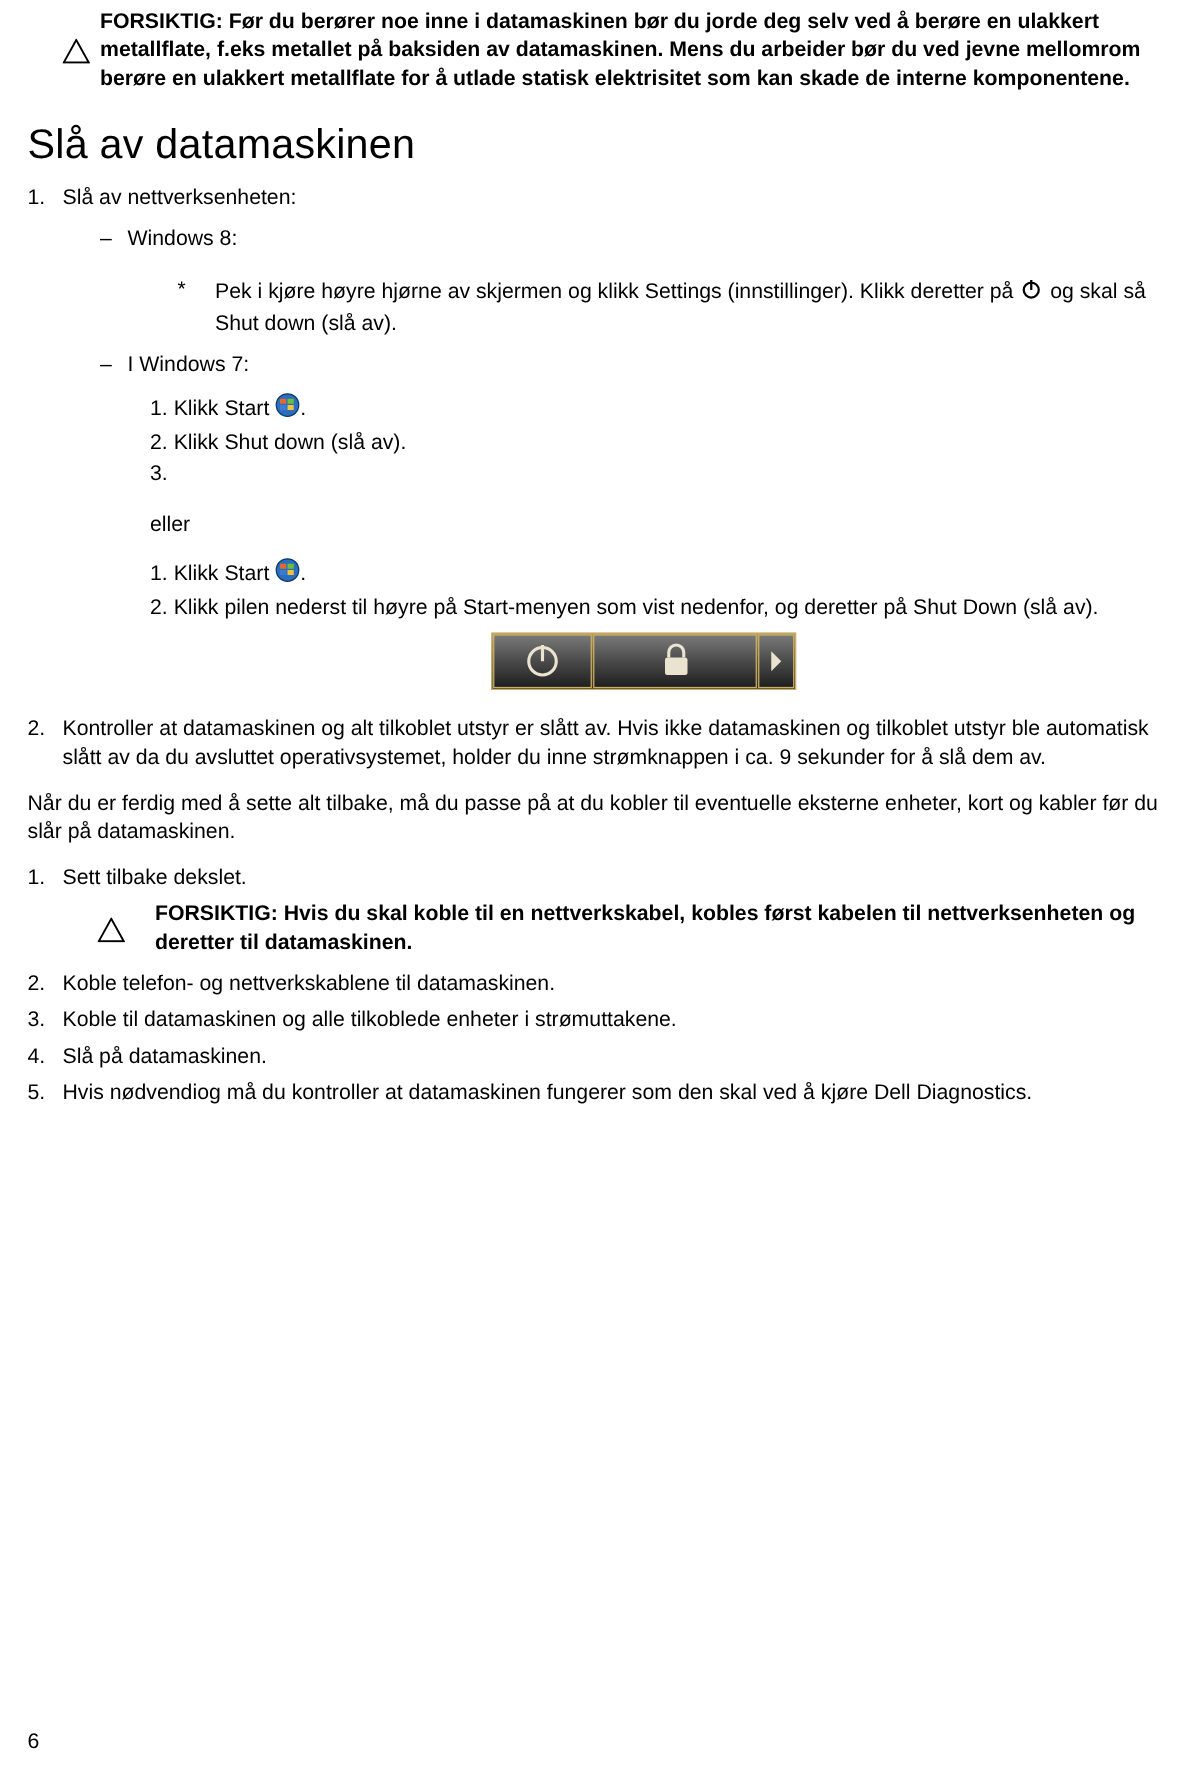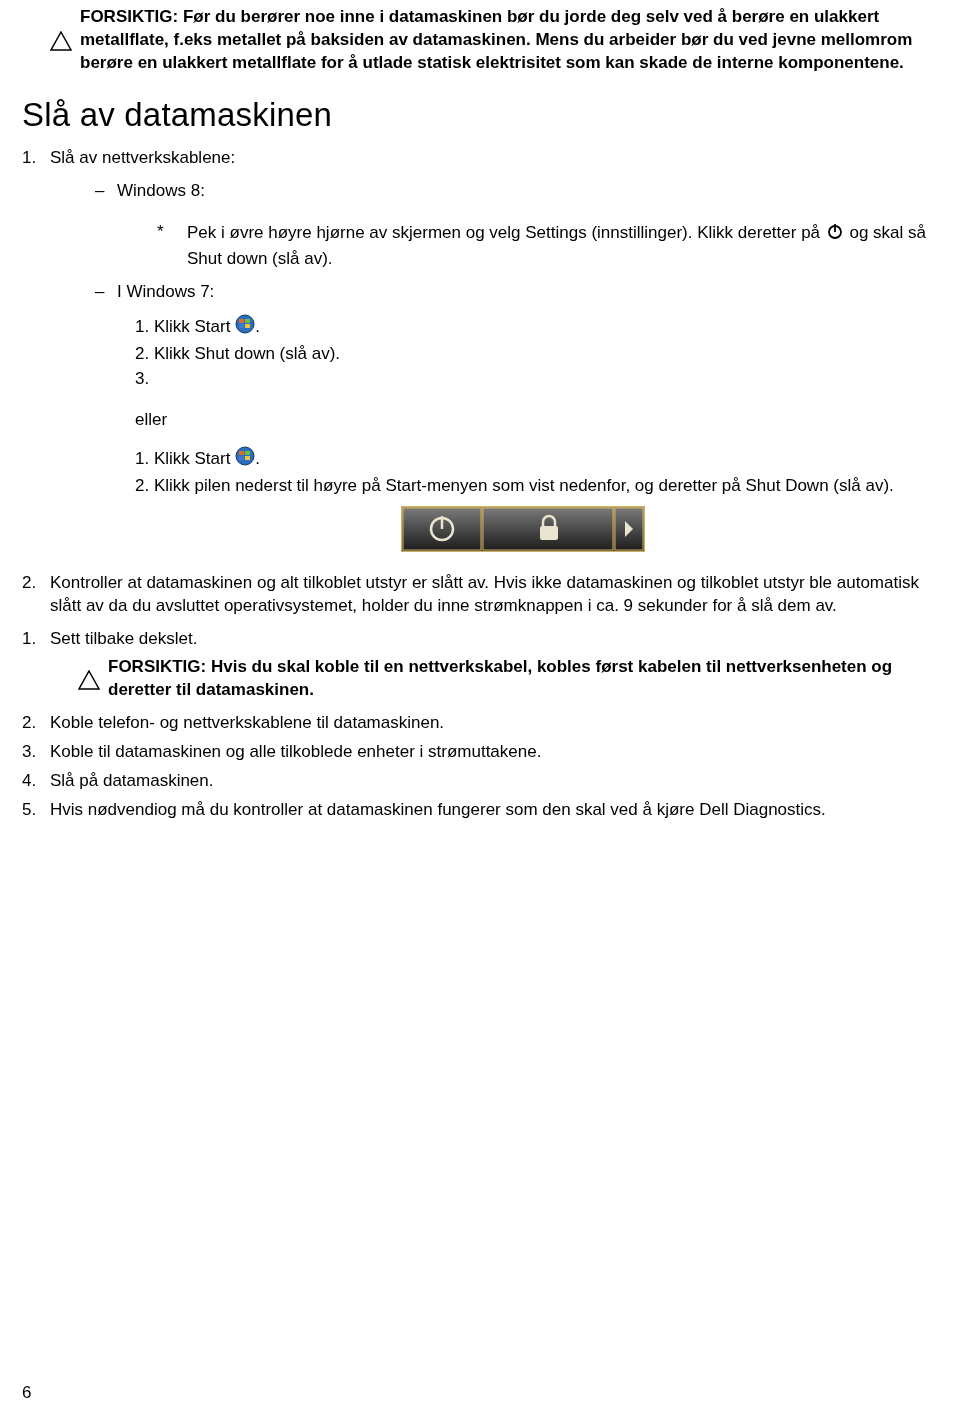--- a/index.html
+++ b/index.html
@@ -106,7 +106,7 @@
       <li>
         <span class="num">1.</span>
         <div class="body">
-          <span>Slå av nettverkskablene:</span>
+          <span>Slå av nettverksenheten:</span>
 
           <div class="sublist">
             <div class="sub-item">

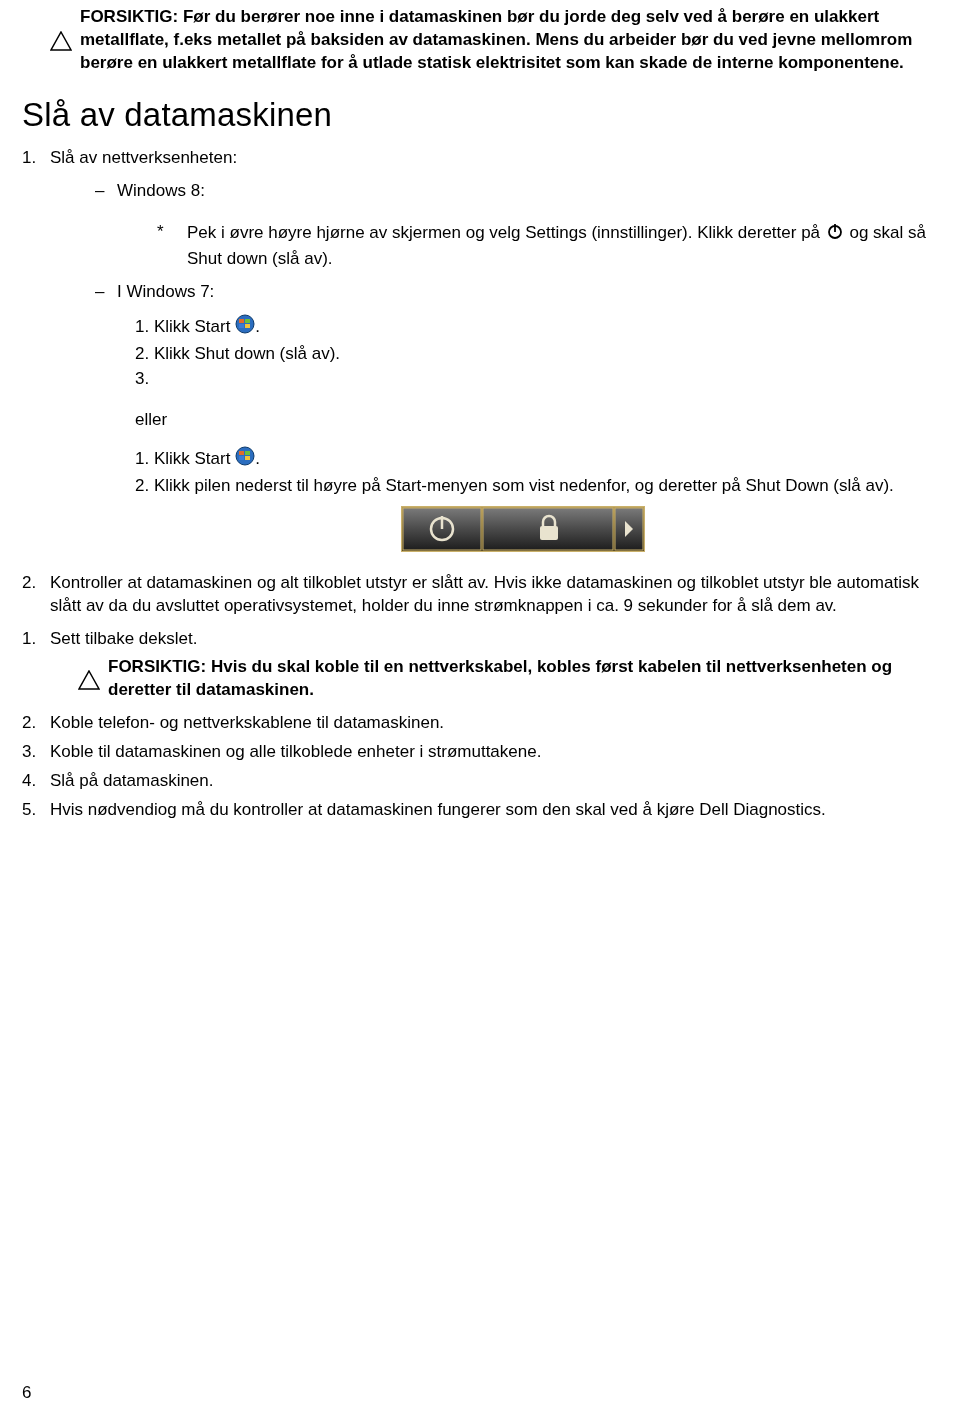--- a/index.html
+++ b/index.html
@@ -56,7 +56,7 @@
     font-weight: 400;
   }
   .ol1 > li > .body { flex: 1 1 auto; }
-  .sublist { margin: 10px 0 0 45px; }
+  .sublist { margin: 10px 0 0 30px; }
   .sub-item { margin: 8px 0; }
   .dash { display: inline-block; width: 22px; }
   .star-block { margin: 18px 0 10px 62px; display: flex; }

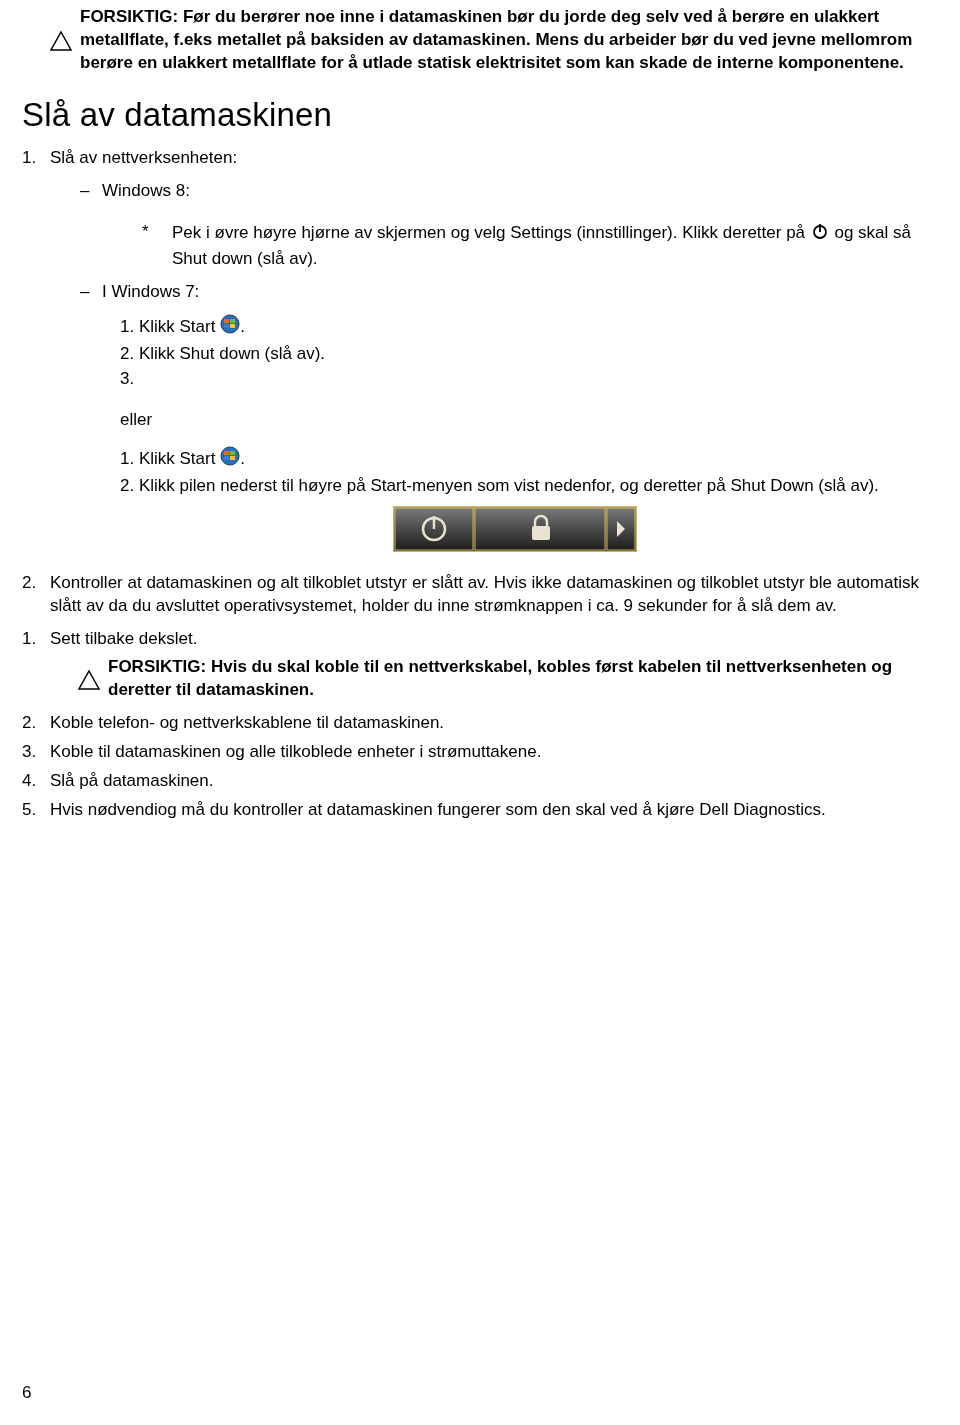--- a/index.html
+++ b/index.html
@@ -116,7 +116,7 @@
             <div class="star-block">
               <span class="star">*</span>
               <span class="txt">
-                <span>Pek i øvre høyre hjørne av skjermen og velg </span><b>Settings</b><span> (innstillinger). Klikk deretter på </span><span class="power-circle"><svg width="20" height="20" viewBox="0 0 20 20">
+                <span>Pek i kjøre høyre hjørne av skjermen og klikk </span><b>Settings</b><span> (innstillinger). Klikk deretter på </span><span class="power-circle"><svg width="20" height="20" viewBox="0 0 20 20">
                       <circle cx="10" cy="11" r="6" fill="none" stroke="#000" stroke-width="1.8"></circle>
                       <line x1="10" y1="3" x2="10" y2="11" stroke="#000" stroke-width="1.8"></line>
                     </svg></span><span> og skal så </span><b>Shut down</b><span> (slå av).</span>

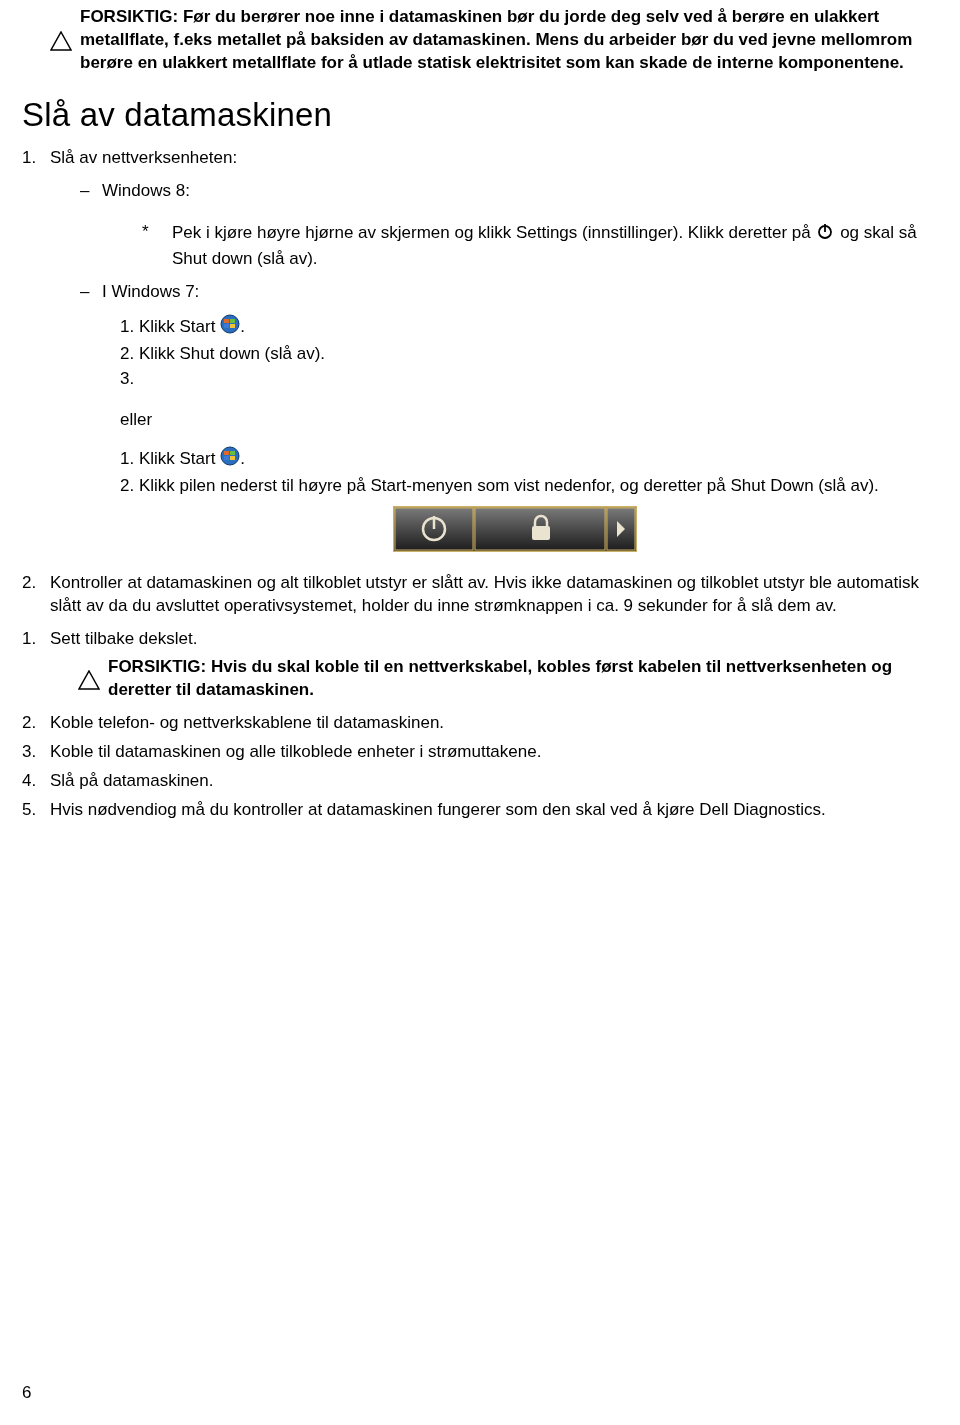--- a/index.html
+++ b/index.html
@@ -192,6 +192,7 @@
     </ol>
 
 
+    <div class="plain">Når du er ferdig med å sette alt tilbake, må du passe på at du kobler til eventuelle eksterne enheter, kort og kabler før du slår på datamaskinen.</div>
 
     <ol class="ol1">
       <li>

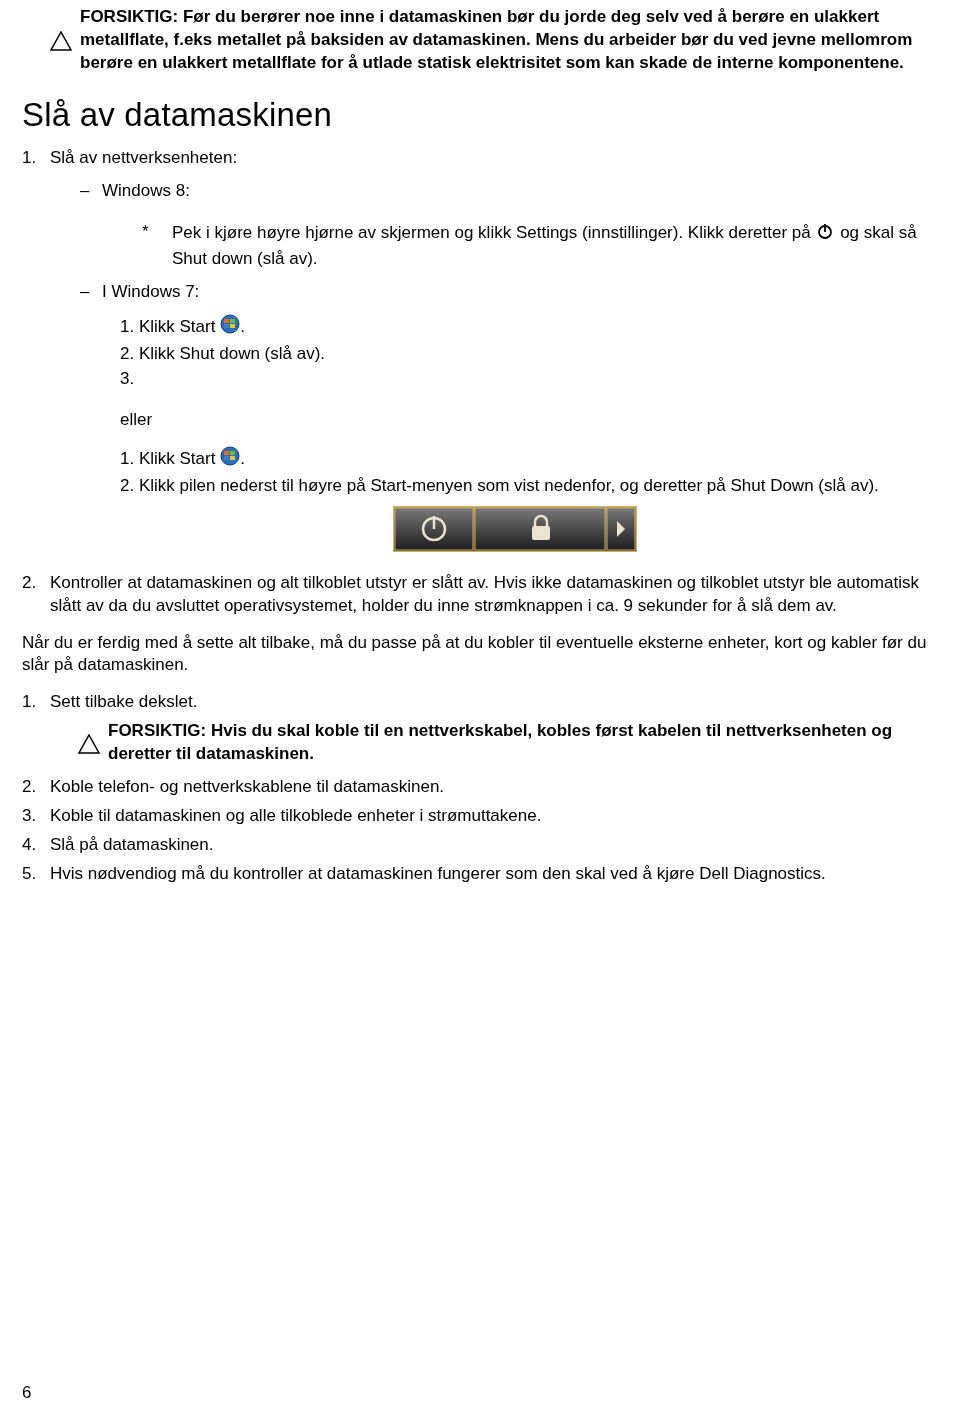--- a/index.html
+++ b/index.html
@@ -28,7 +28,7 @@
     align-items: center;
     margin: 6px 0 10px 50px;
   }
-  .caution-row.nested { margin-left: 78px; }
+  .caution-row.nested { margin-left: 78px; gap: 16px; }
   .tri-icon {
     flex: 0 0 auto;
     margin-right: 8px;

